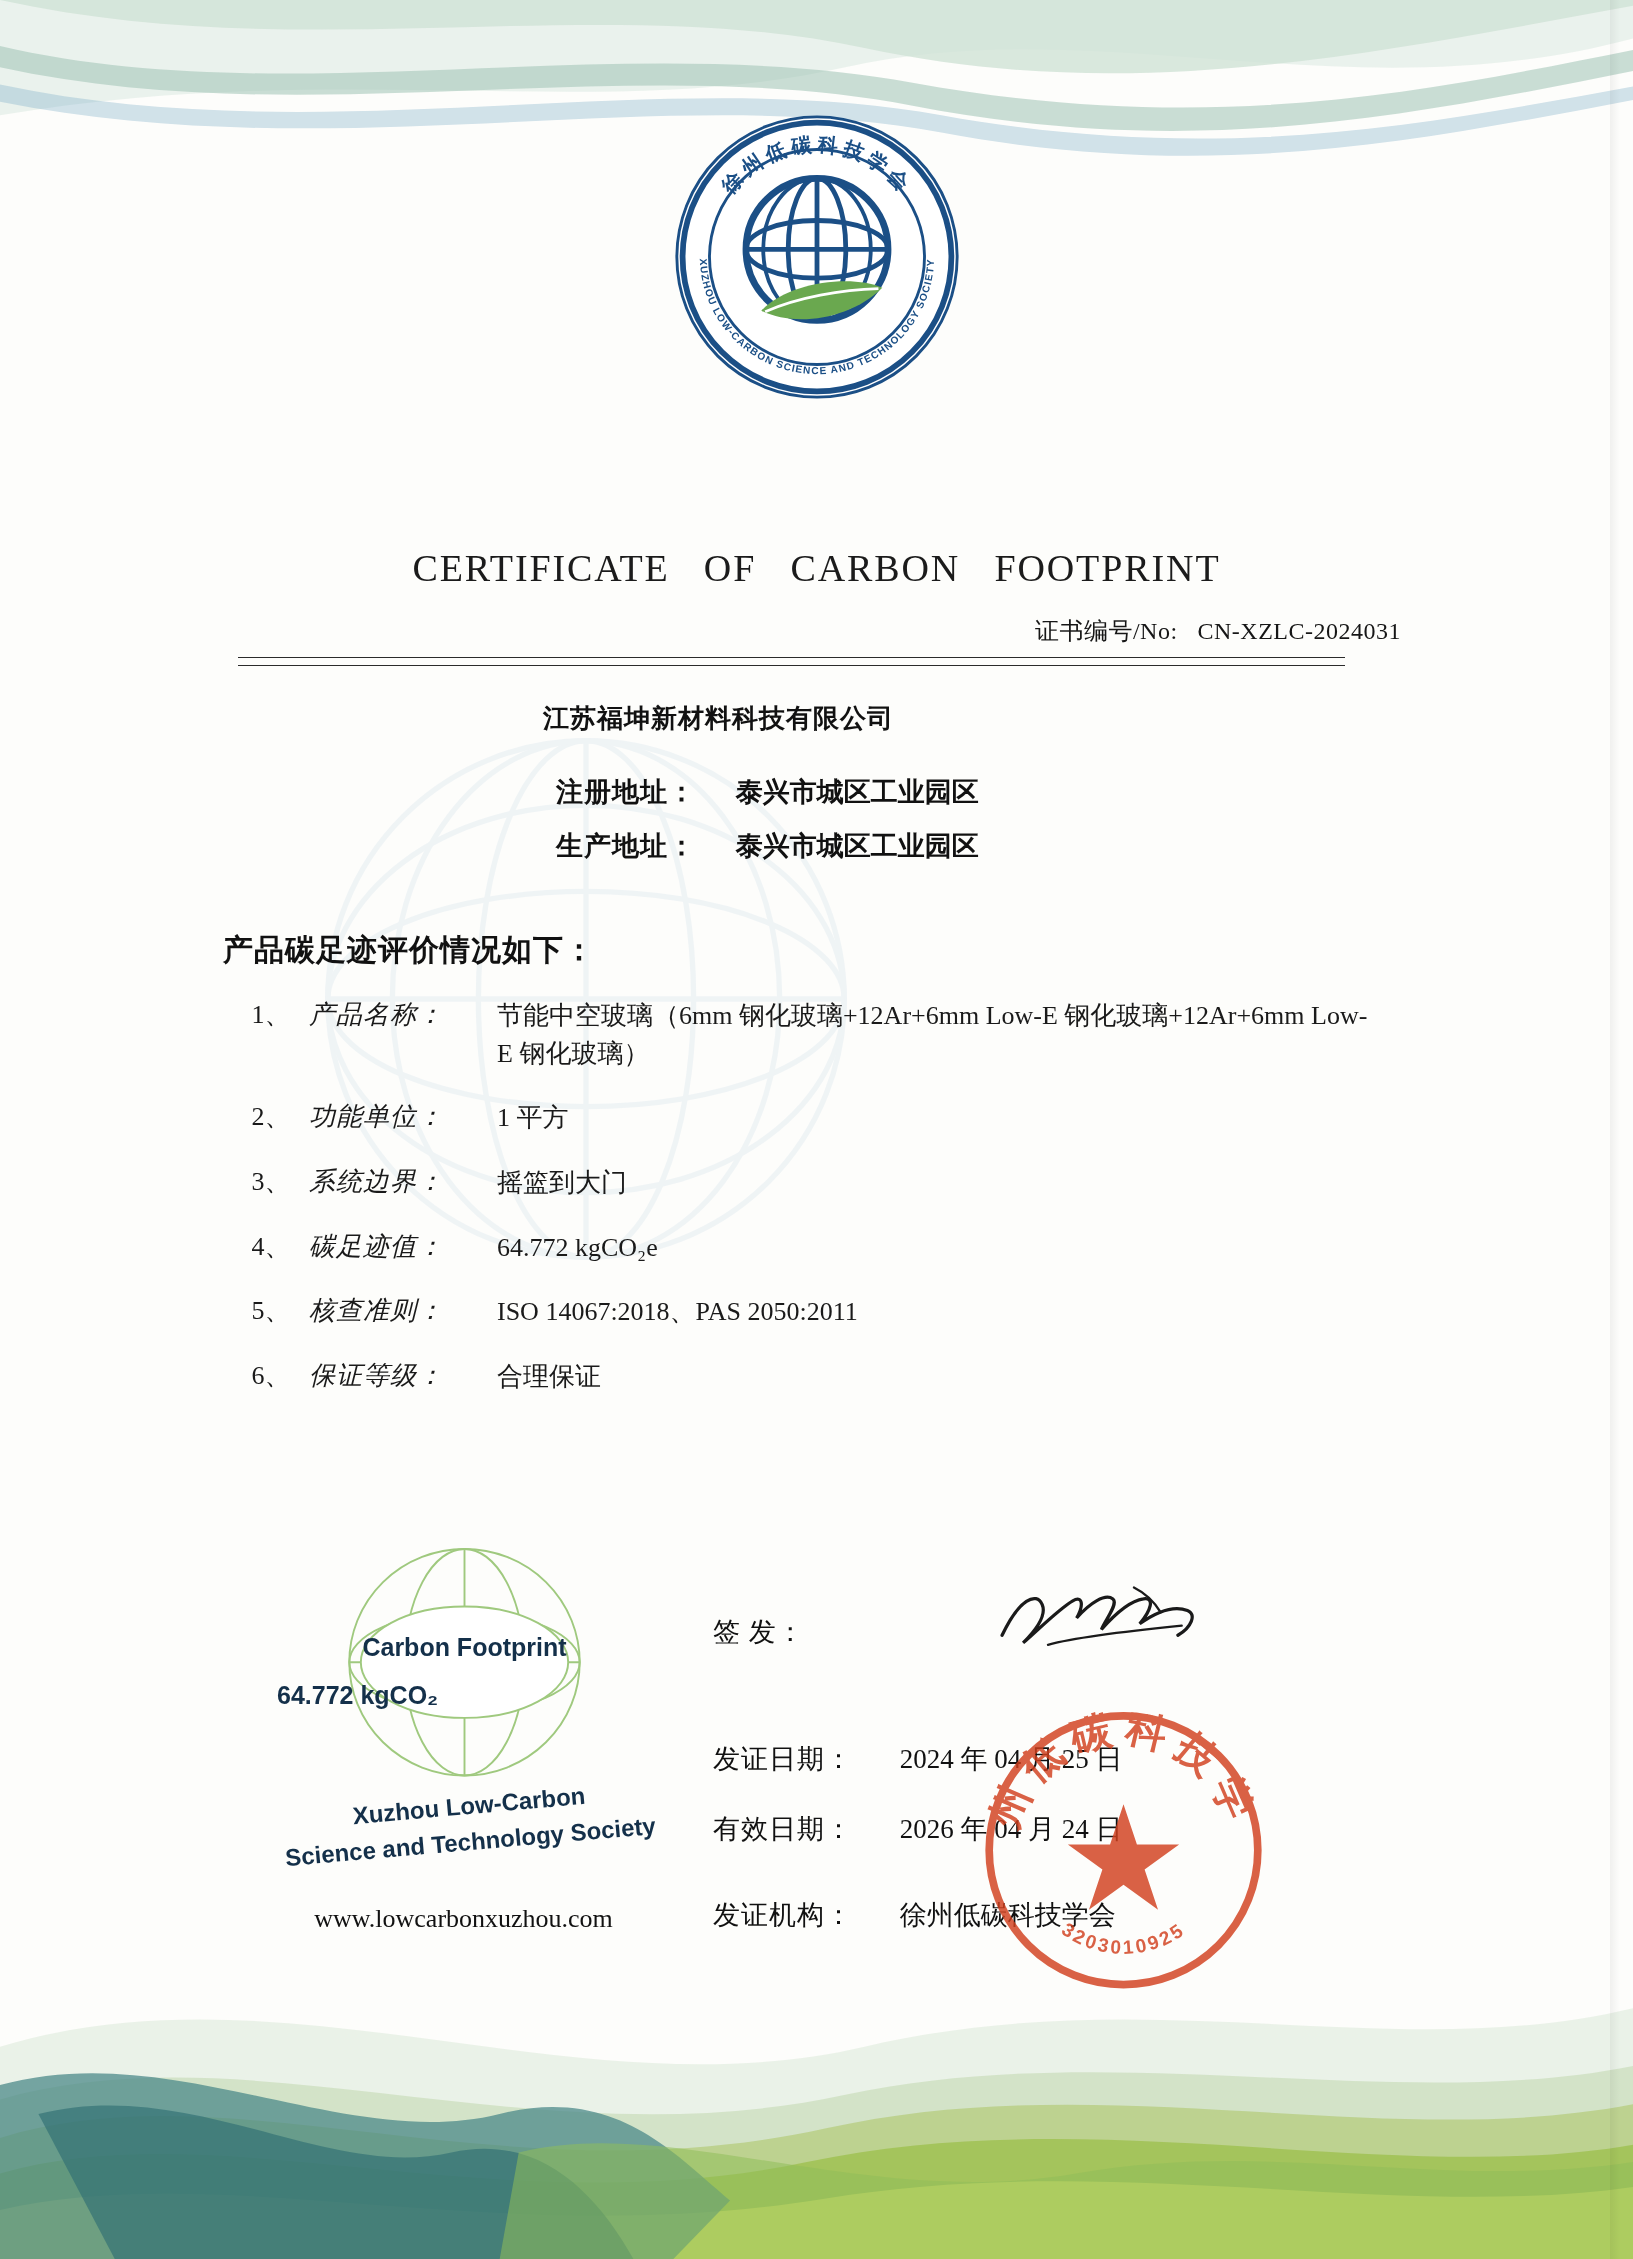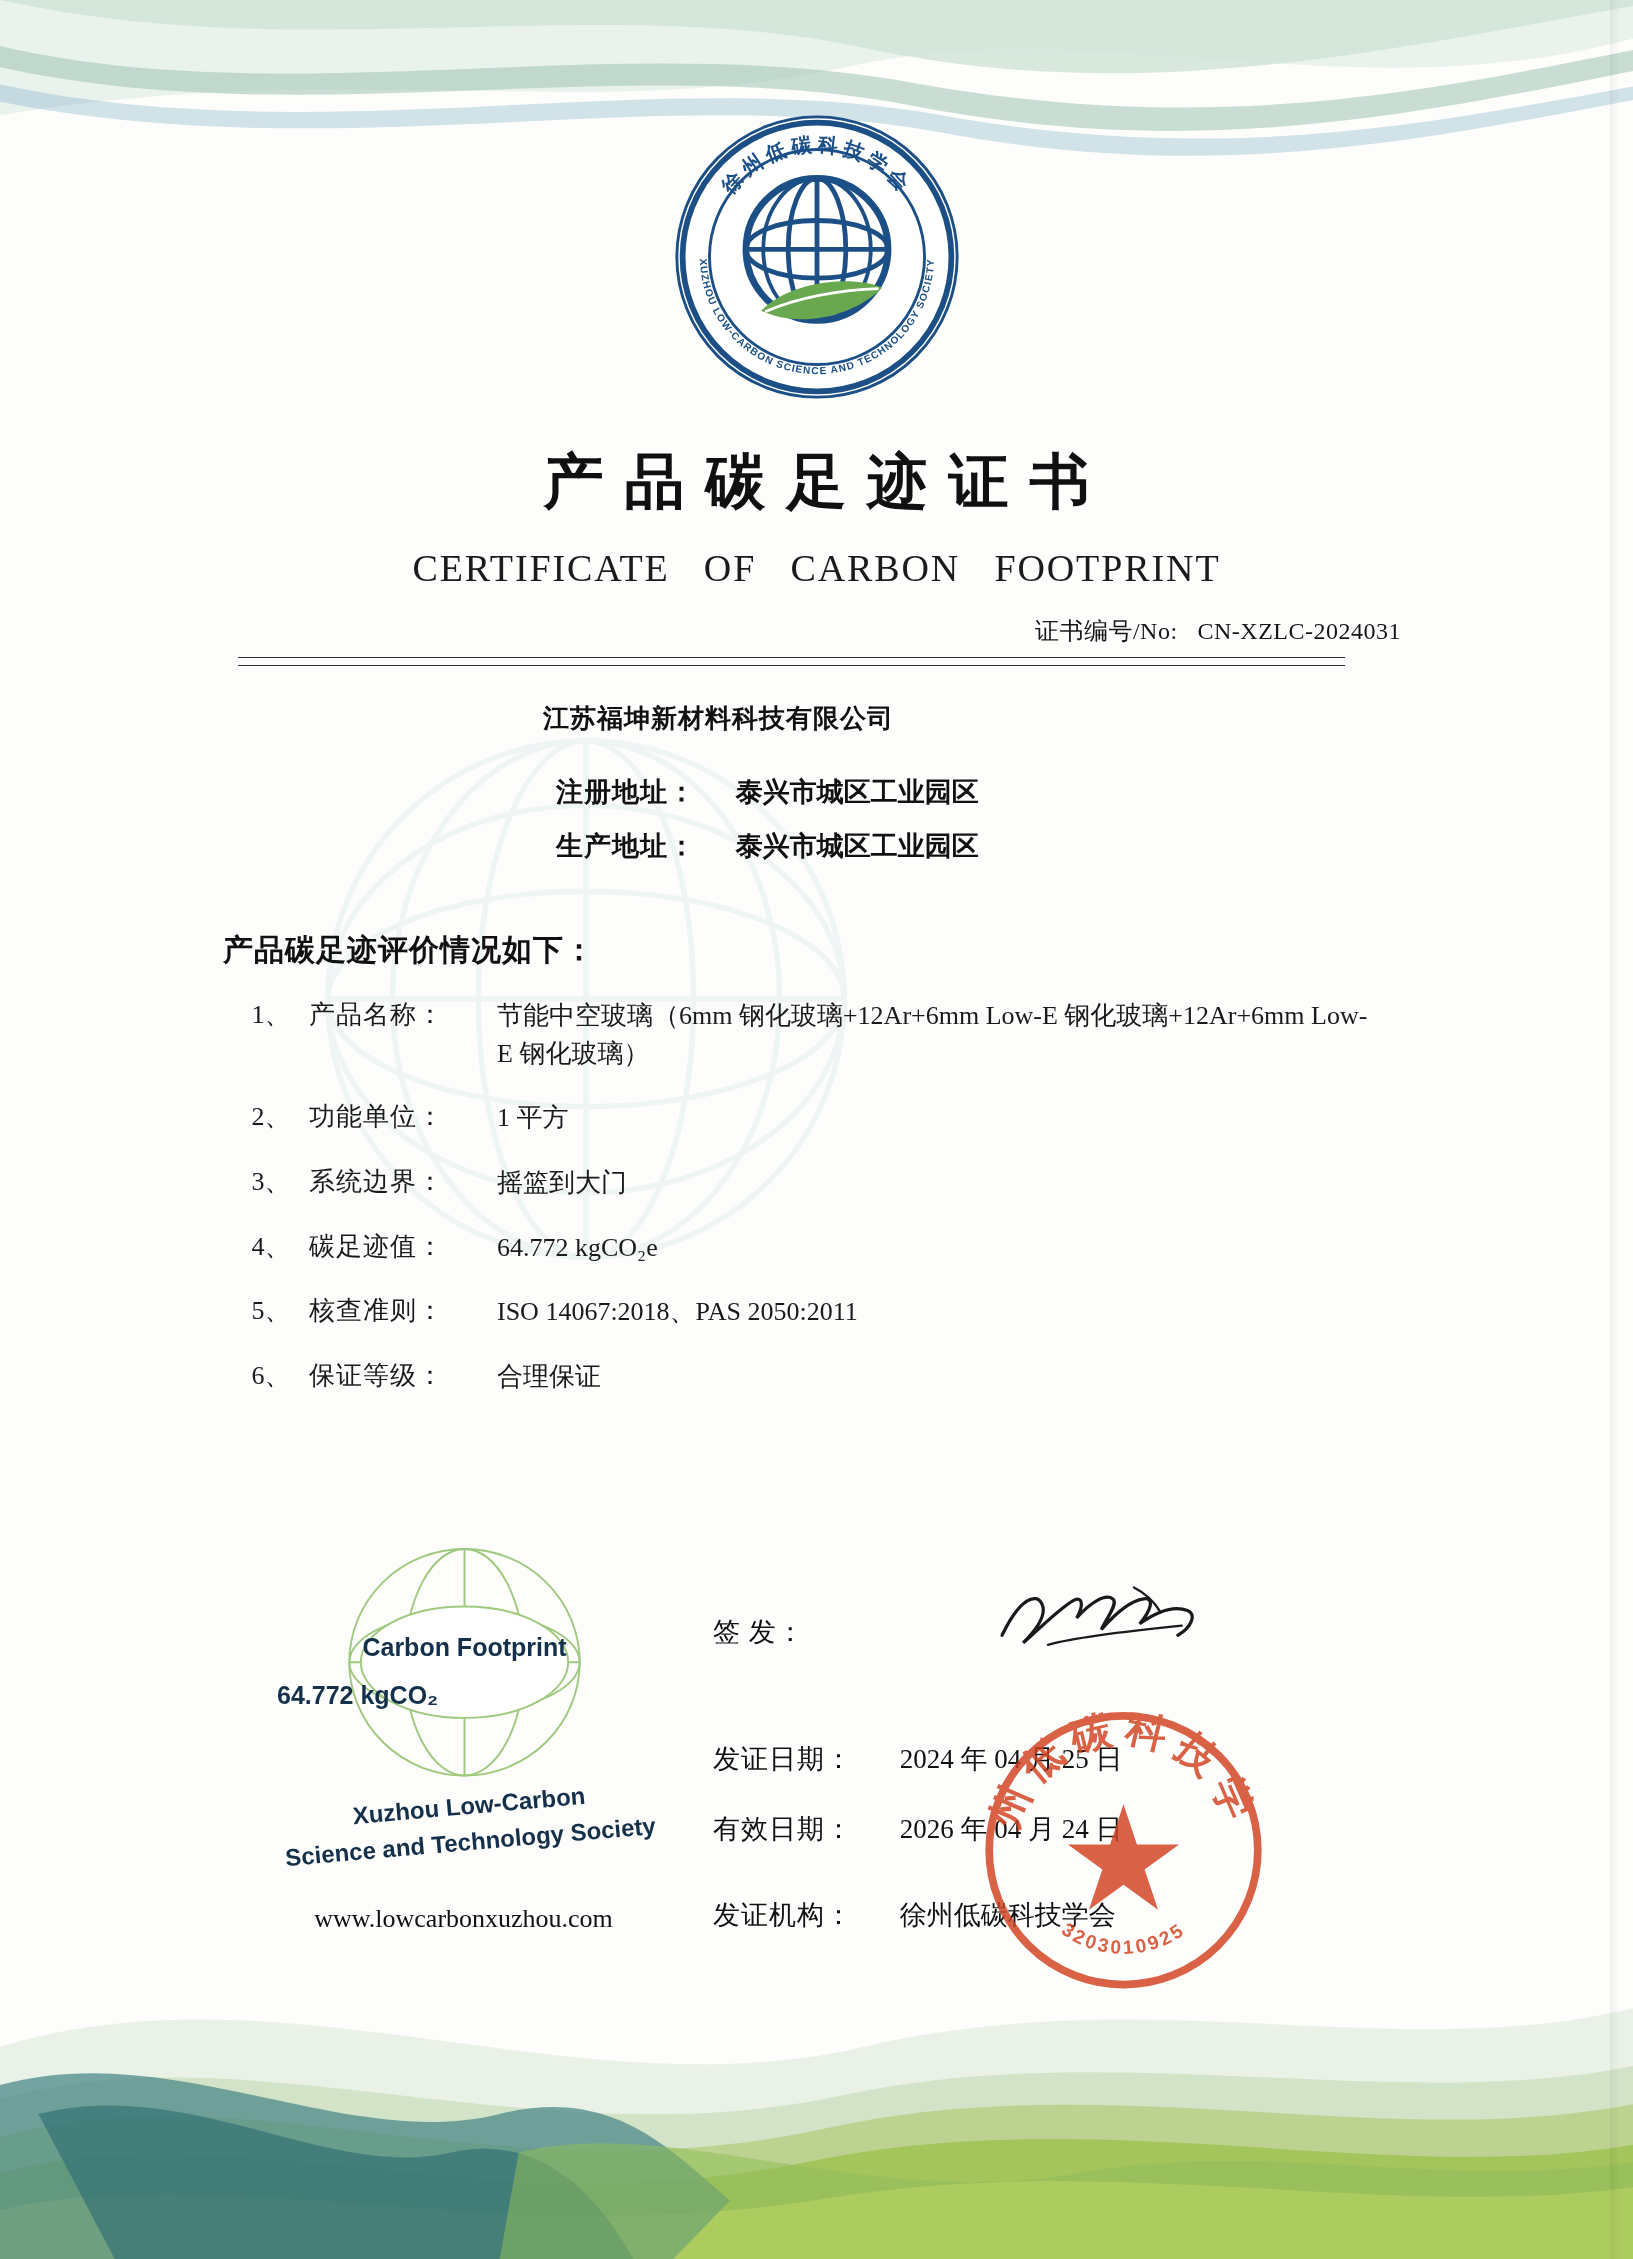--- a/index.html
+++ b/index.html
@@ -338,7 +338,6 @@
     </svg>
   </div>
 
-  <div class="title-cn">产品碳足迹证书</div>
   <div class="title-en">CERTIFICATE   OF   CARBON   FOOTPRINT</div>
 
   <div class="cert-no">

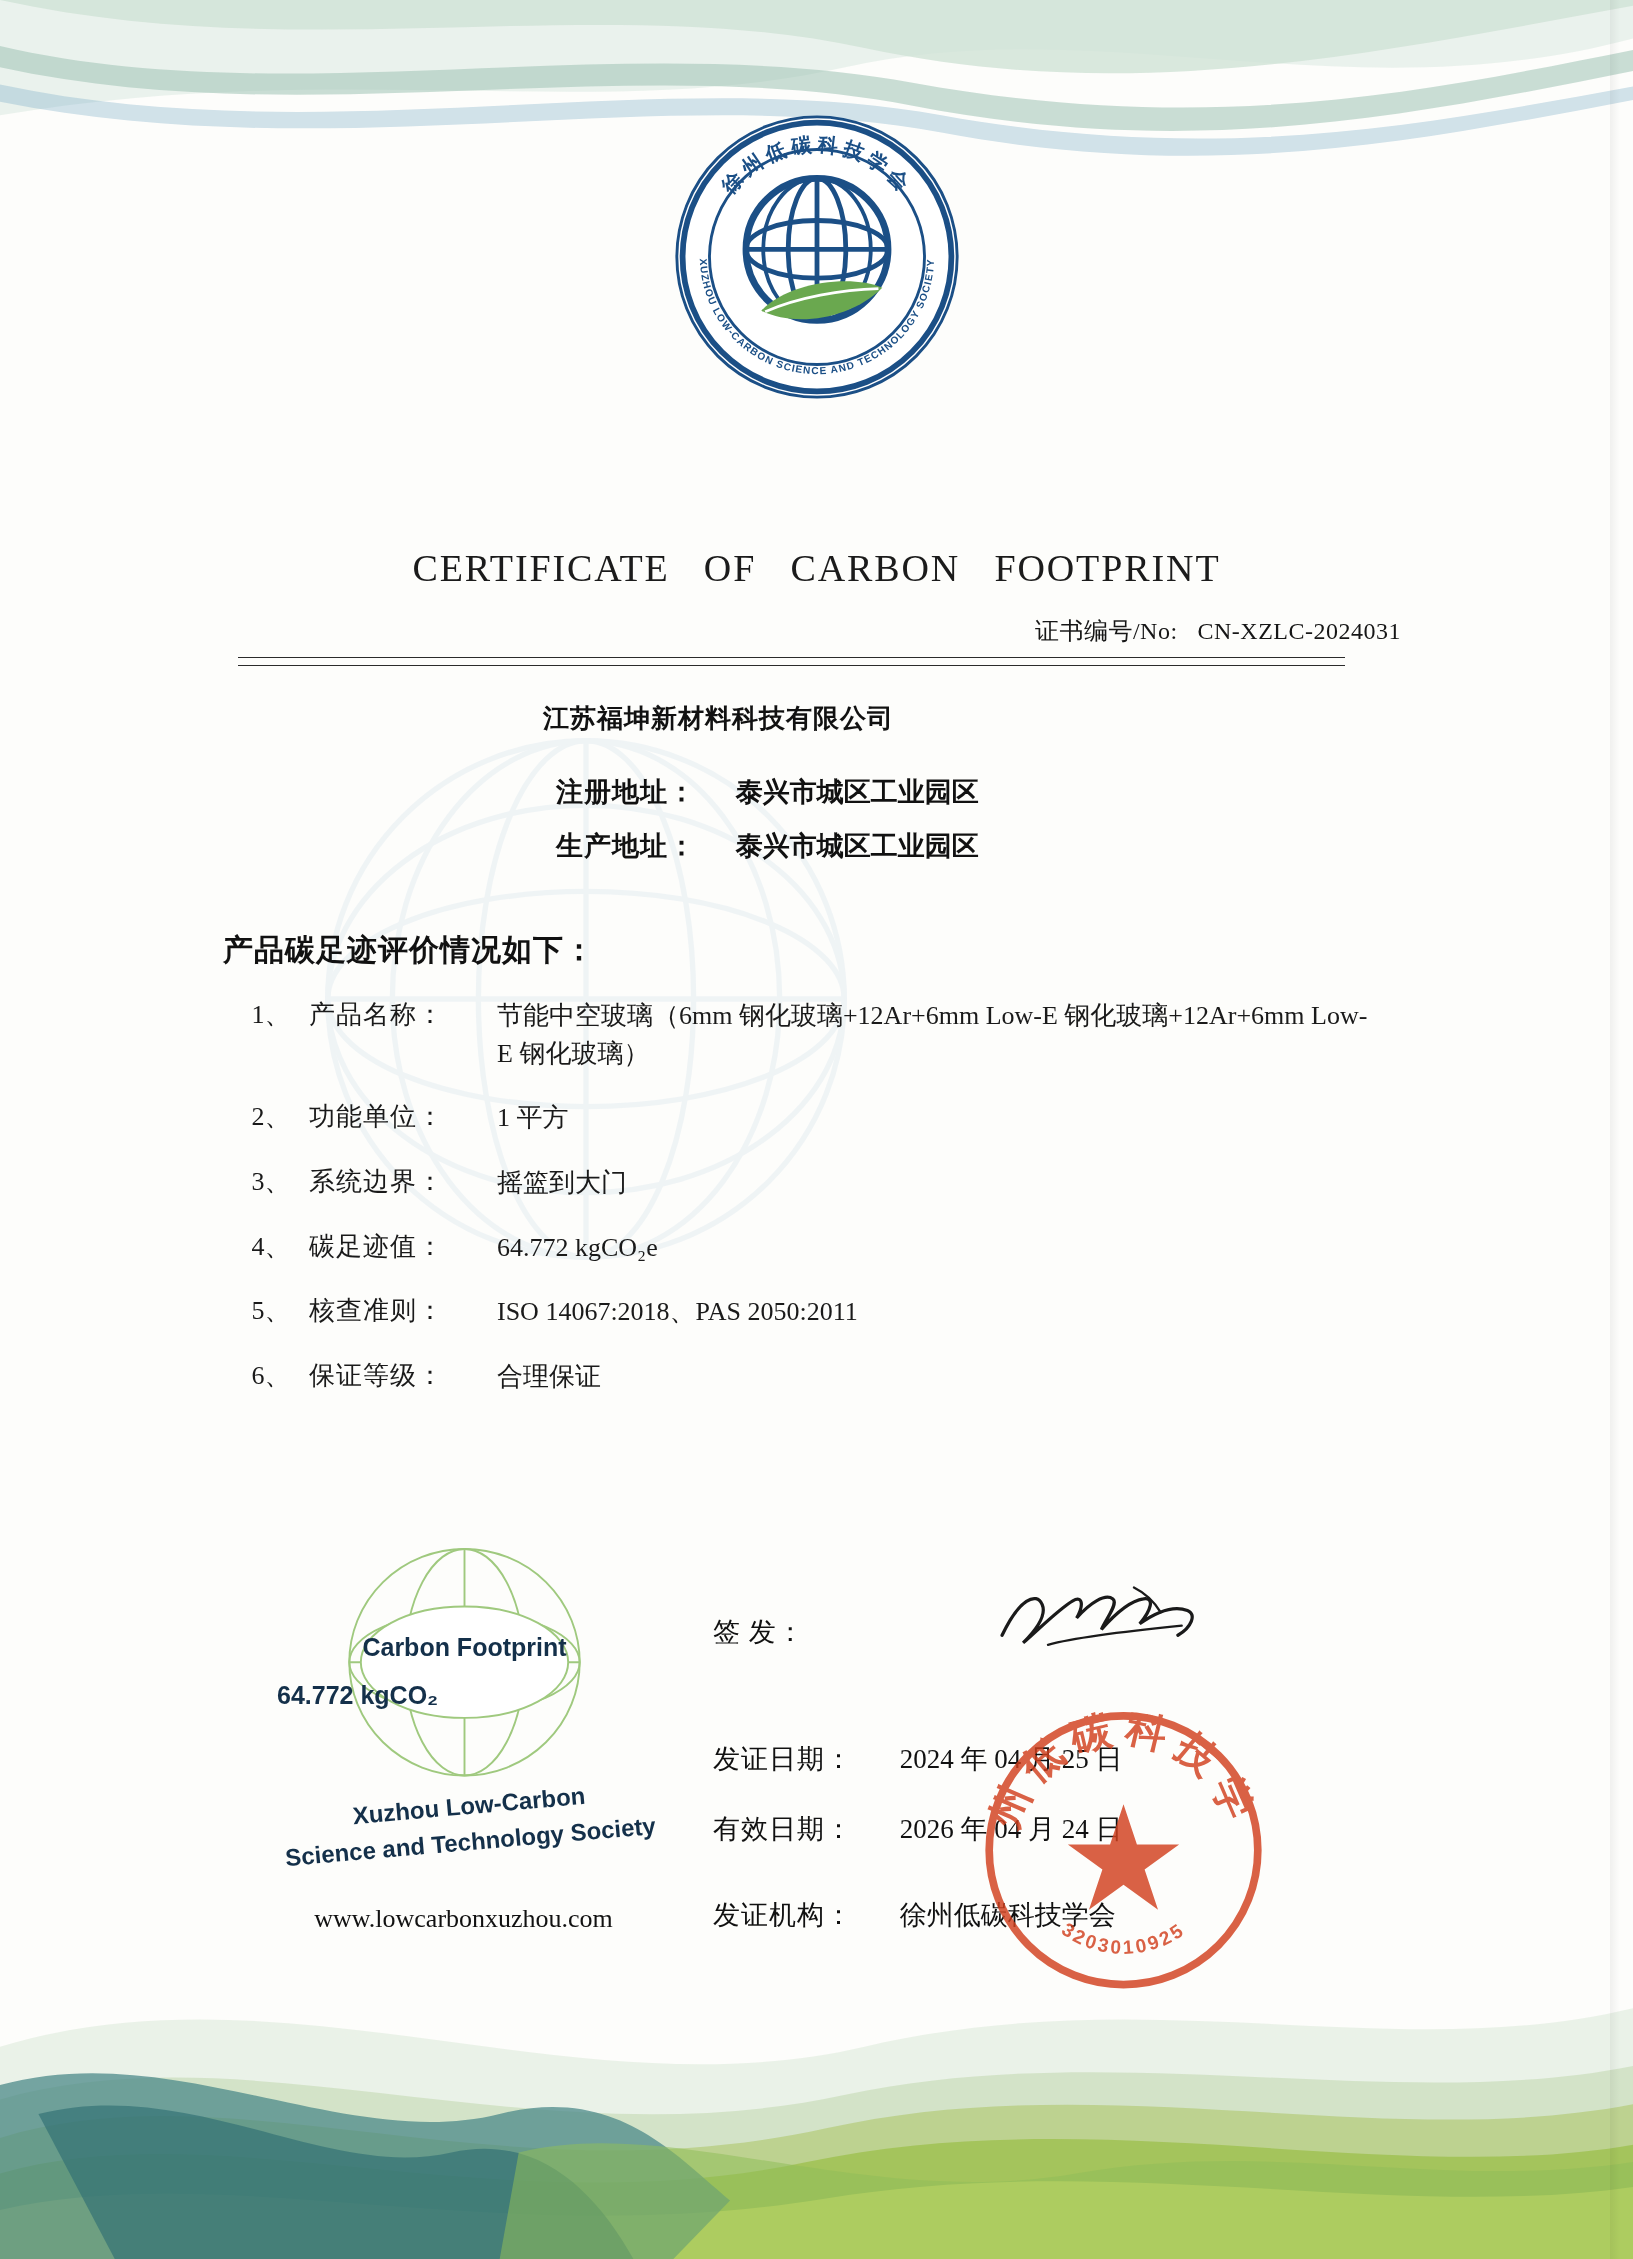--- a/index.html
+++ b/index.html
@@ -159,6 +159,7 @@
     width: 188px;
     flex: 0 0 188px;
     letter-spacing: 1px;
+    font-style: italic;
   }
   .item .val {
     flex: 1 1 auto;

